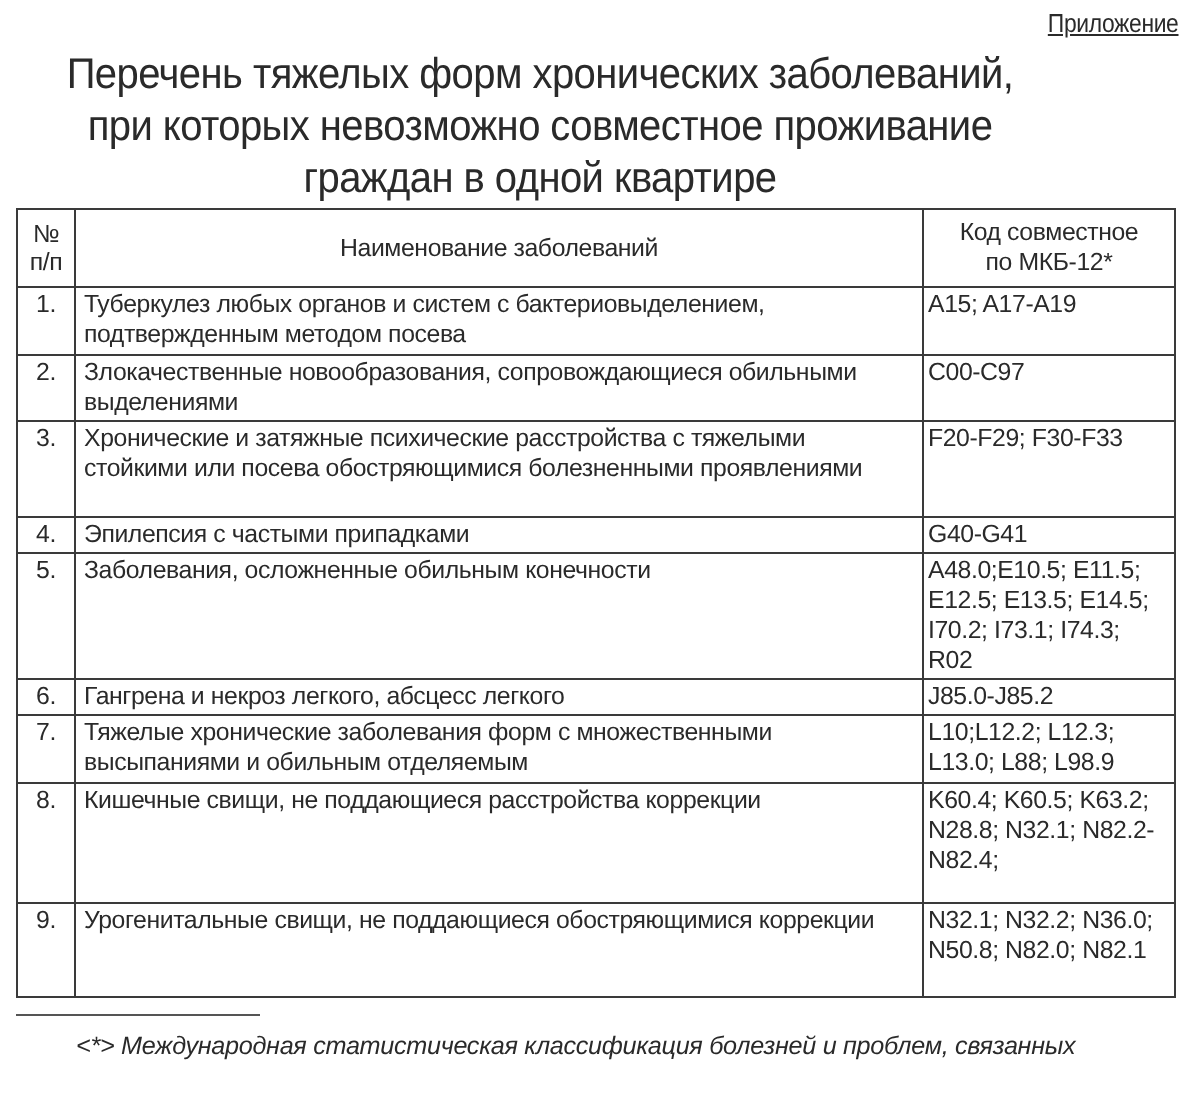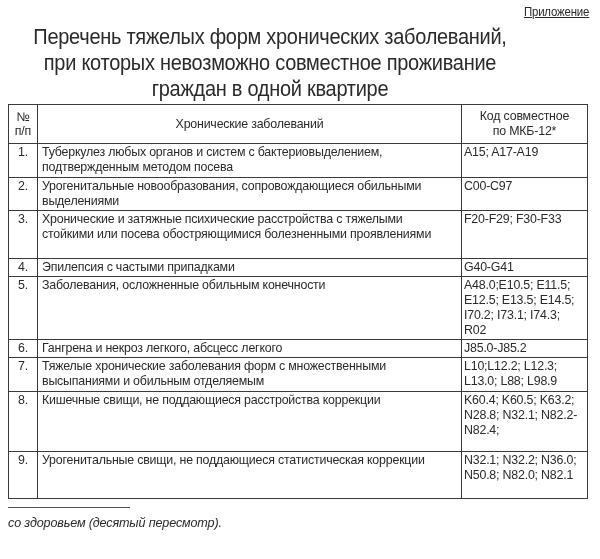--- a/index.html
+++ b/index.html
@@ -67,7 +67,7 @@
         <span>№</span><br>
         <span>п/п</span>
       </th>
-      <th>Хронические заболеваний</th>
+      <th>Наименование заболеваний</th>
       <th style="line-height:15px">
         <span>Код совместное</span><br>
         <span>по МКБ-12*</span>

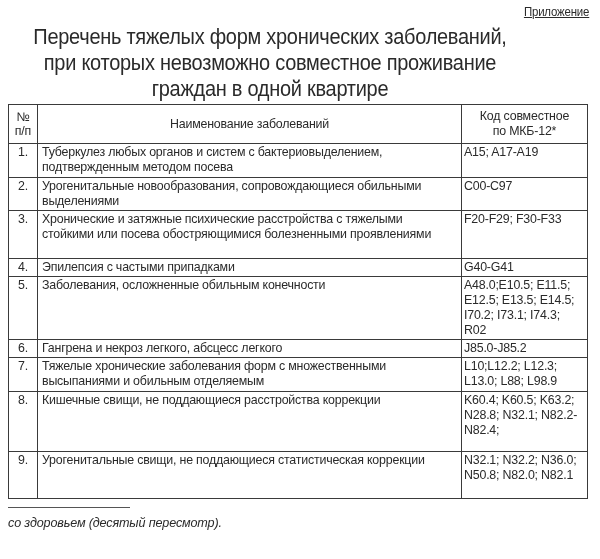--- a/index.html
+++ b/index.html
@@ -82,7 +82,7 @@
     </tr>
     <tr style="height:29px">
       <td class="num">2.</td>
-      <td>Урогенитальные новообразования, сопровождающиеся обильными выделениями</td>
+      <td>Злокачественные новообразования, сопровождающиеся обильными выделениями</td>
       <td class="code">C00-C97</td>
     </tr>
     <tr style="height:48px">

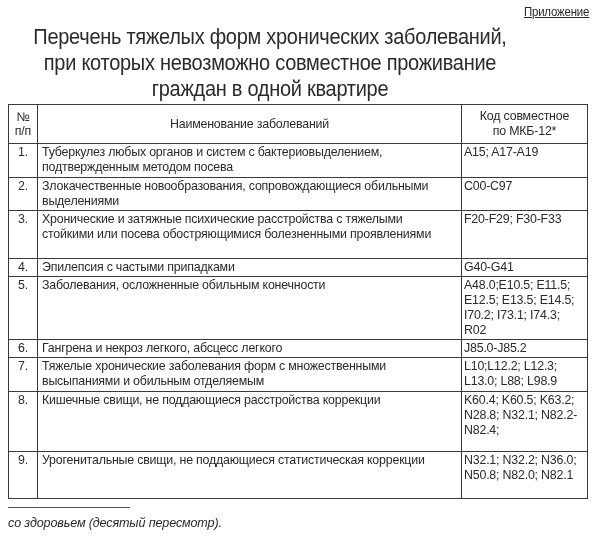--- a/index.html
+++ b/index.html
@@ -117,7 +117,7 @@
     </tr>
     <tr style="height:47px">
       <td class="num">9.</td>
-      <td>Урогенитальные свищи, не поддающиеся статистическая коррекции</td>
+      <td>Урогенитальные свищи, не поддающиеся обостряющимися коррекции</td>
       <td class="code">N32.1; N32.2; N36.0; N50.8; N82.0; N82.1</td>
     </tr>
   </tbody>

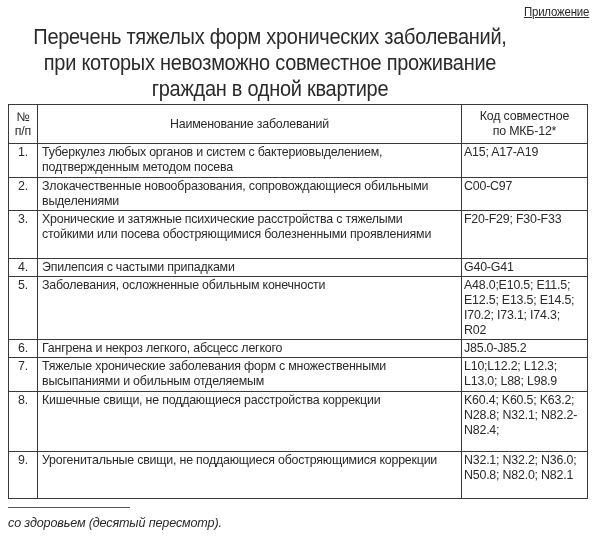--- a/index.html
+++ b/index.html
@@ -126,6 +126,7 @@
 <div class="rule"></div>
 
 <div class="foot">
+  <div class="l1">&lt;*&gt; Международная статистическая классификация болезней и проблем, связанных</div>
   <div>со здоровьем (десятый пересмотр).</div>
 </div>
 

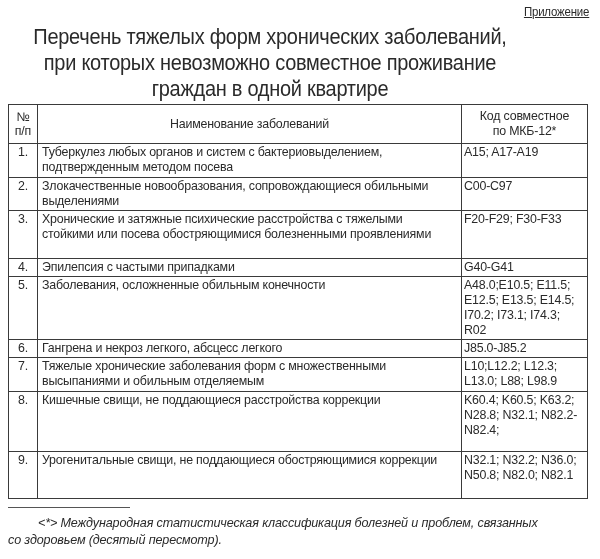--- a/index.html
+++ b/index.html
@@ -127,7 +127,6 @@
 
 <div class="foot">
   <div class="l1">&lt;*&gt; Международная статистическая классификация болезней и проблем, связанных</div>
-  <div>со здоровьем (десятый пересмотр).</div>
 </div>
 
 </body></html>

